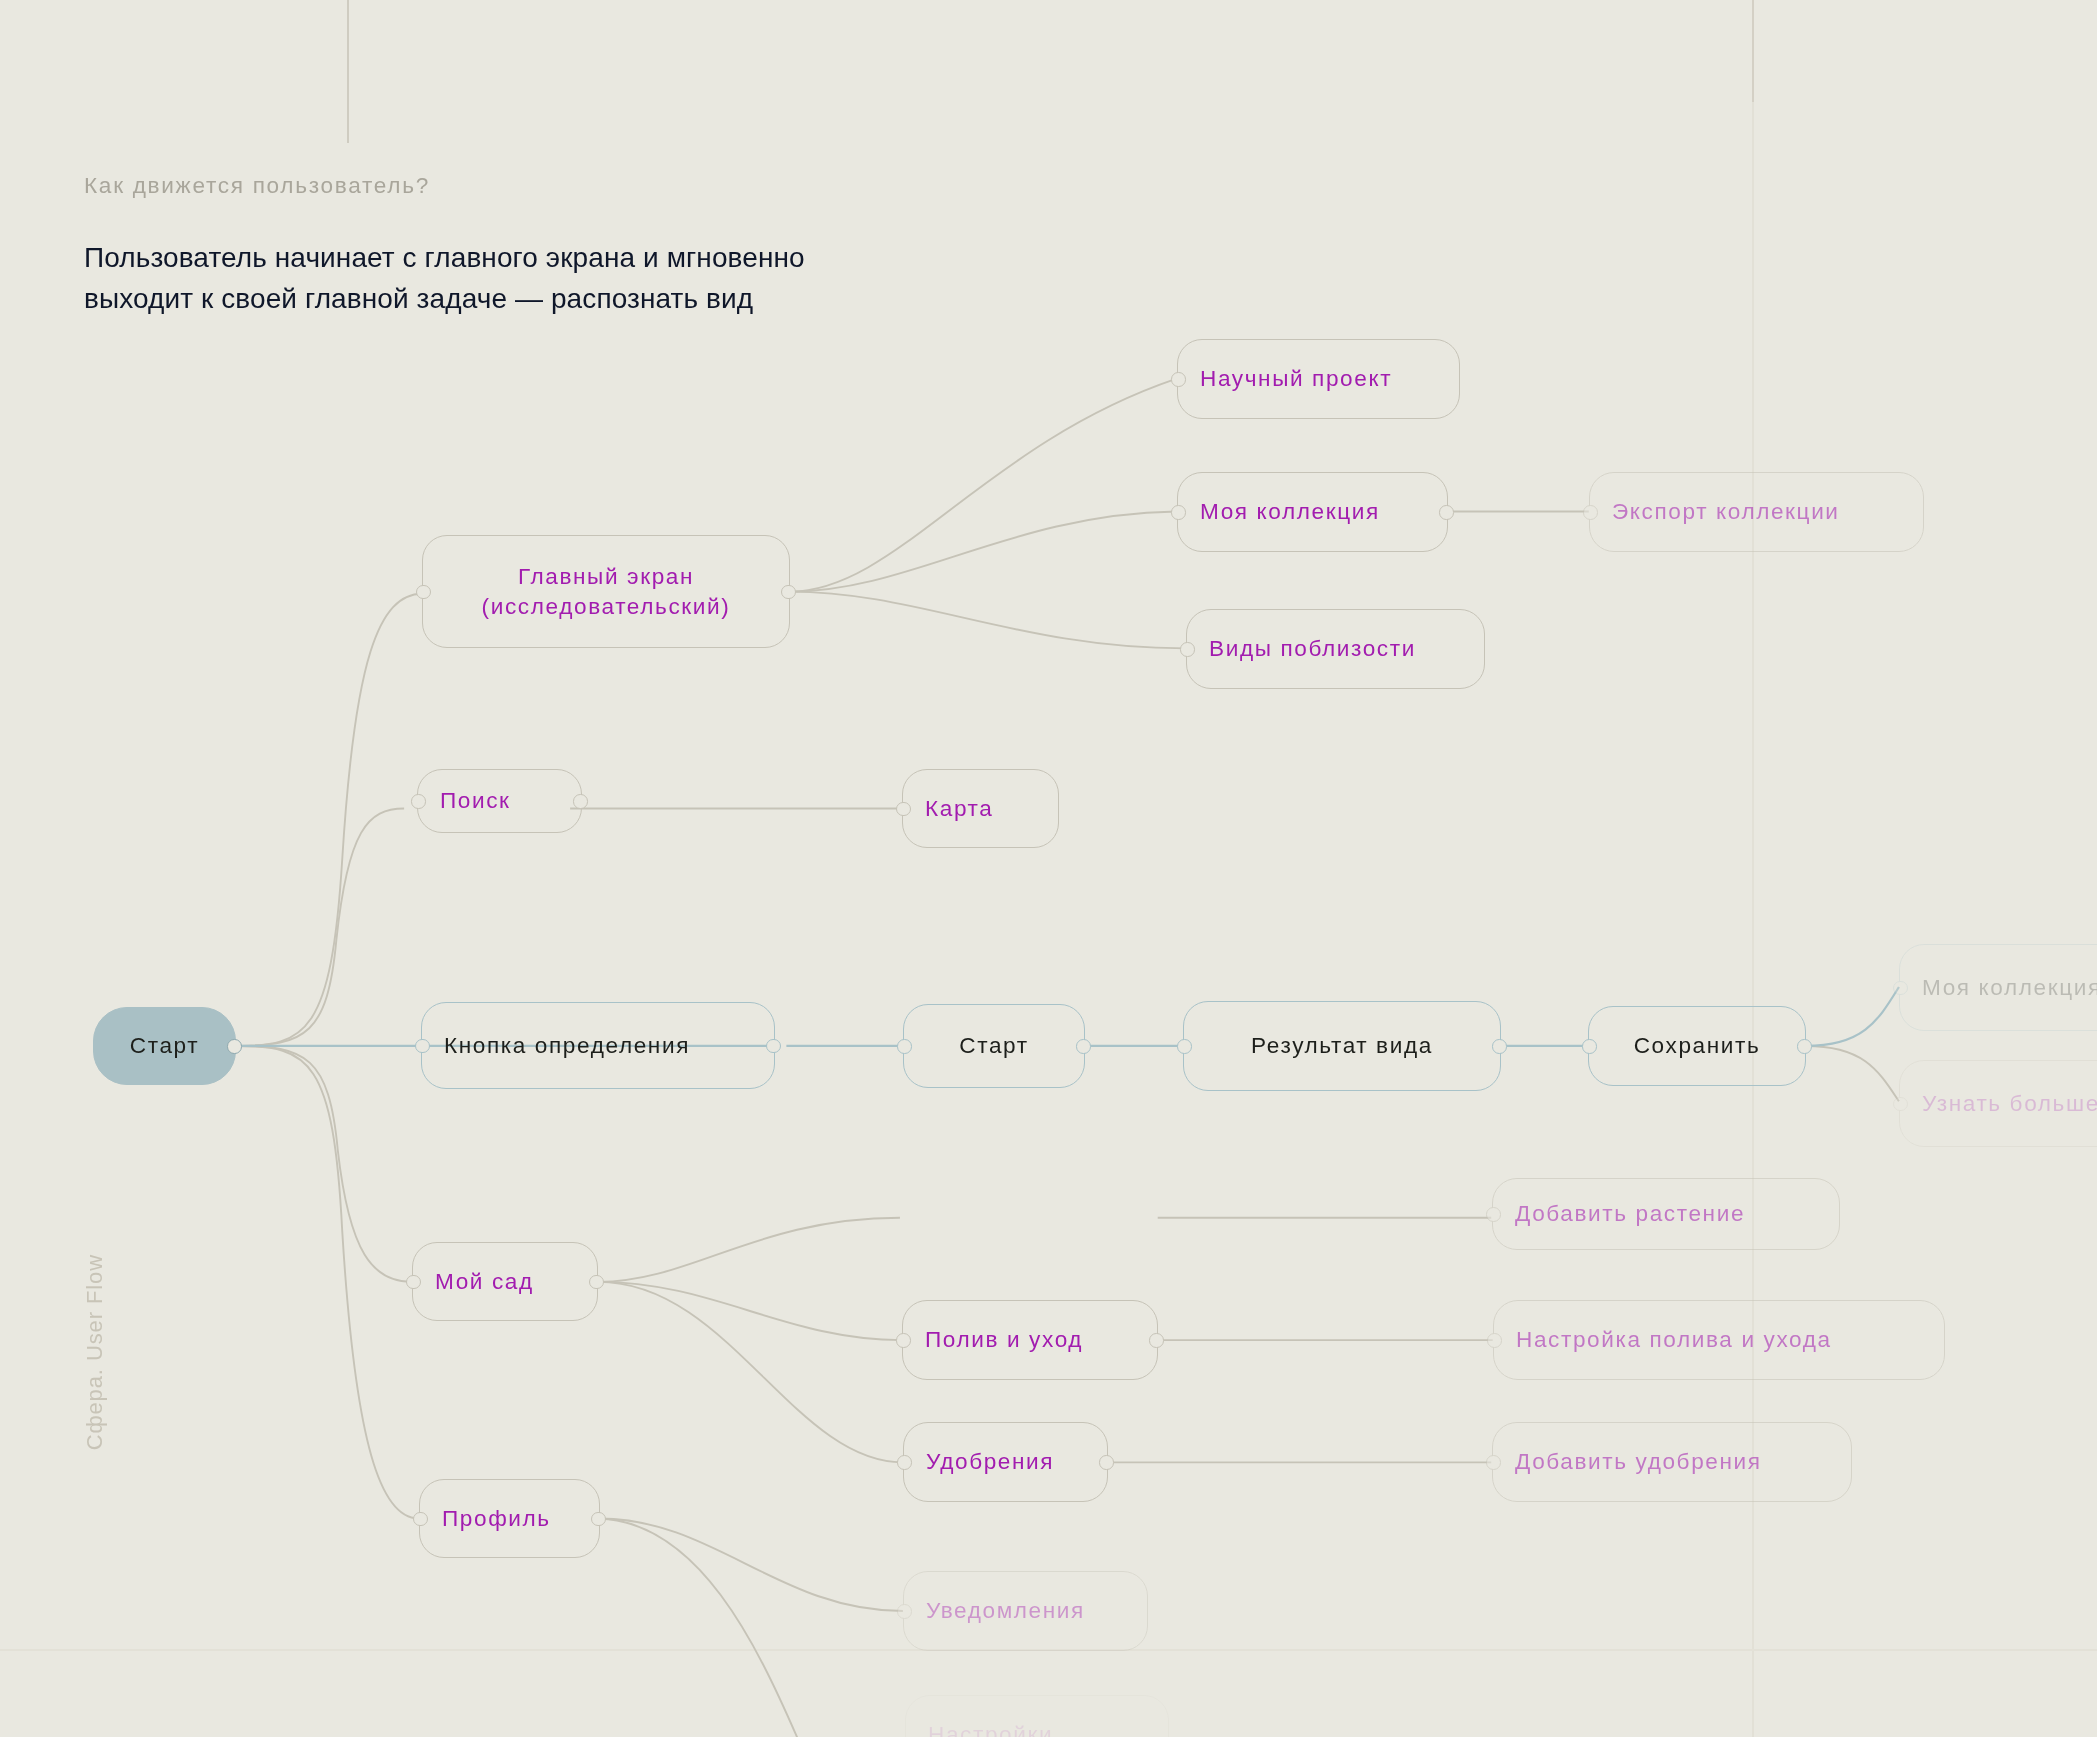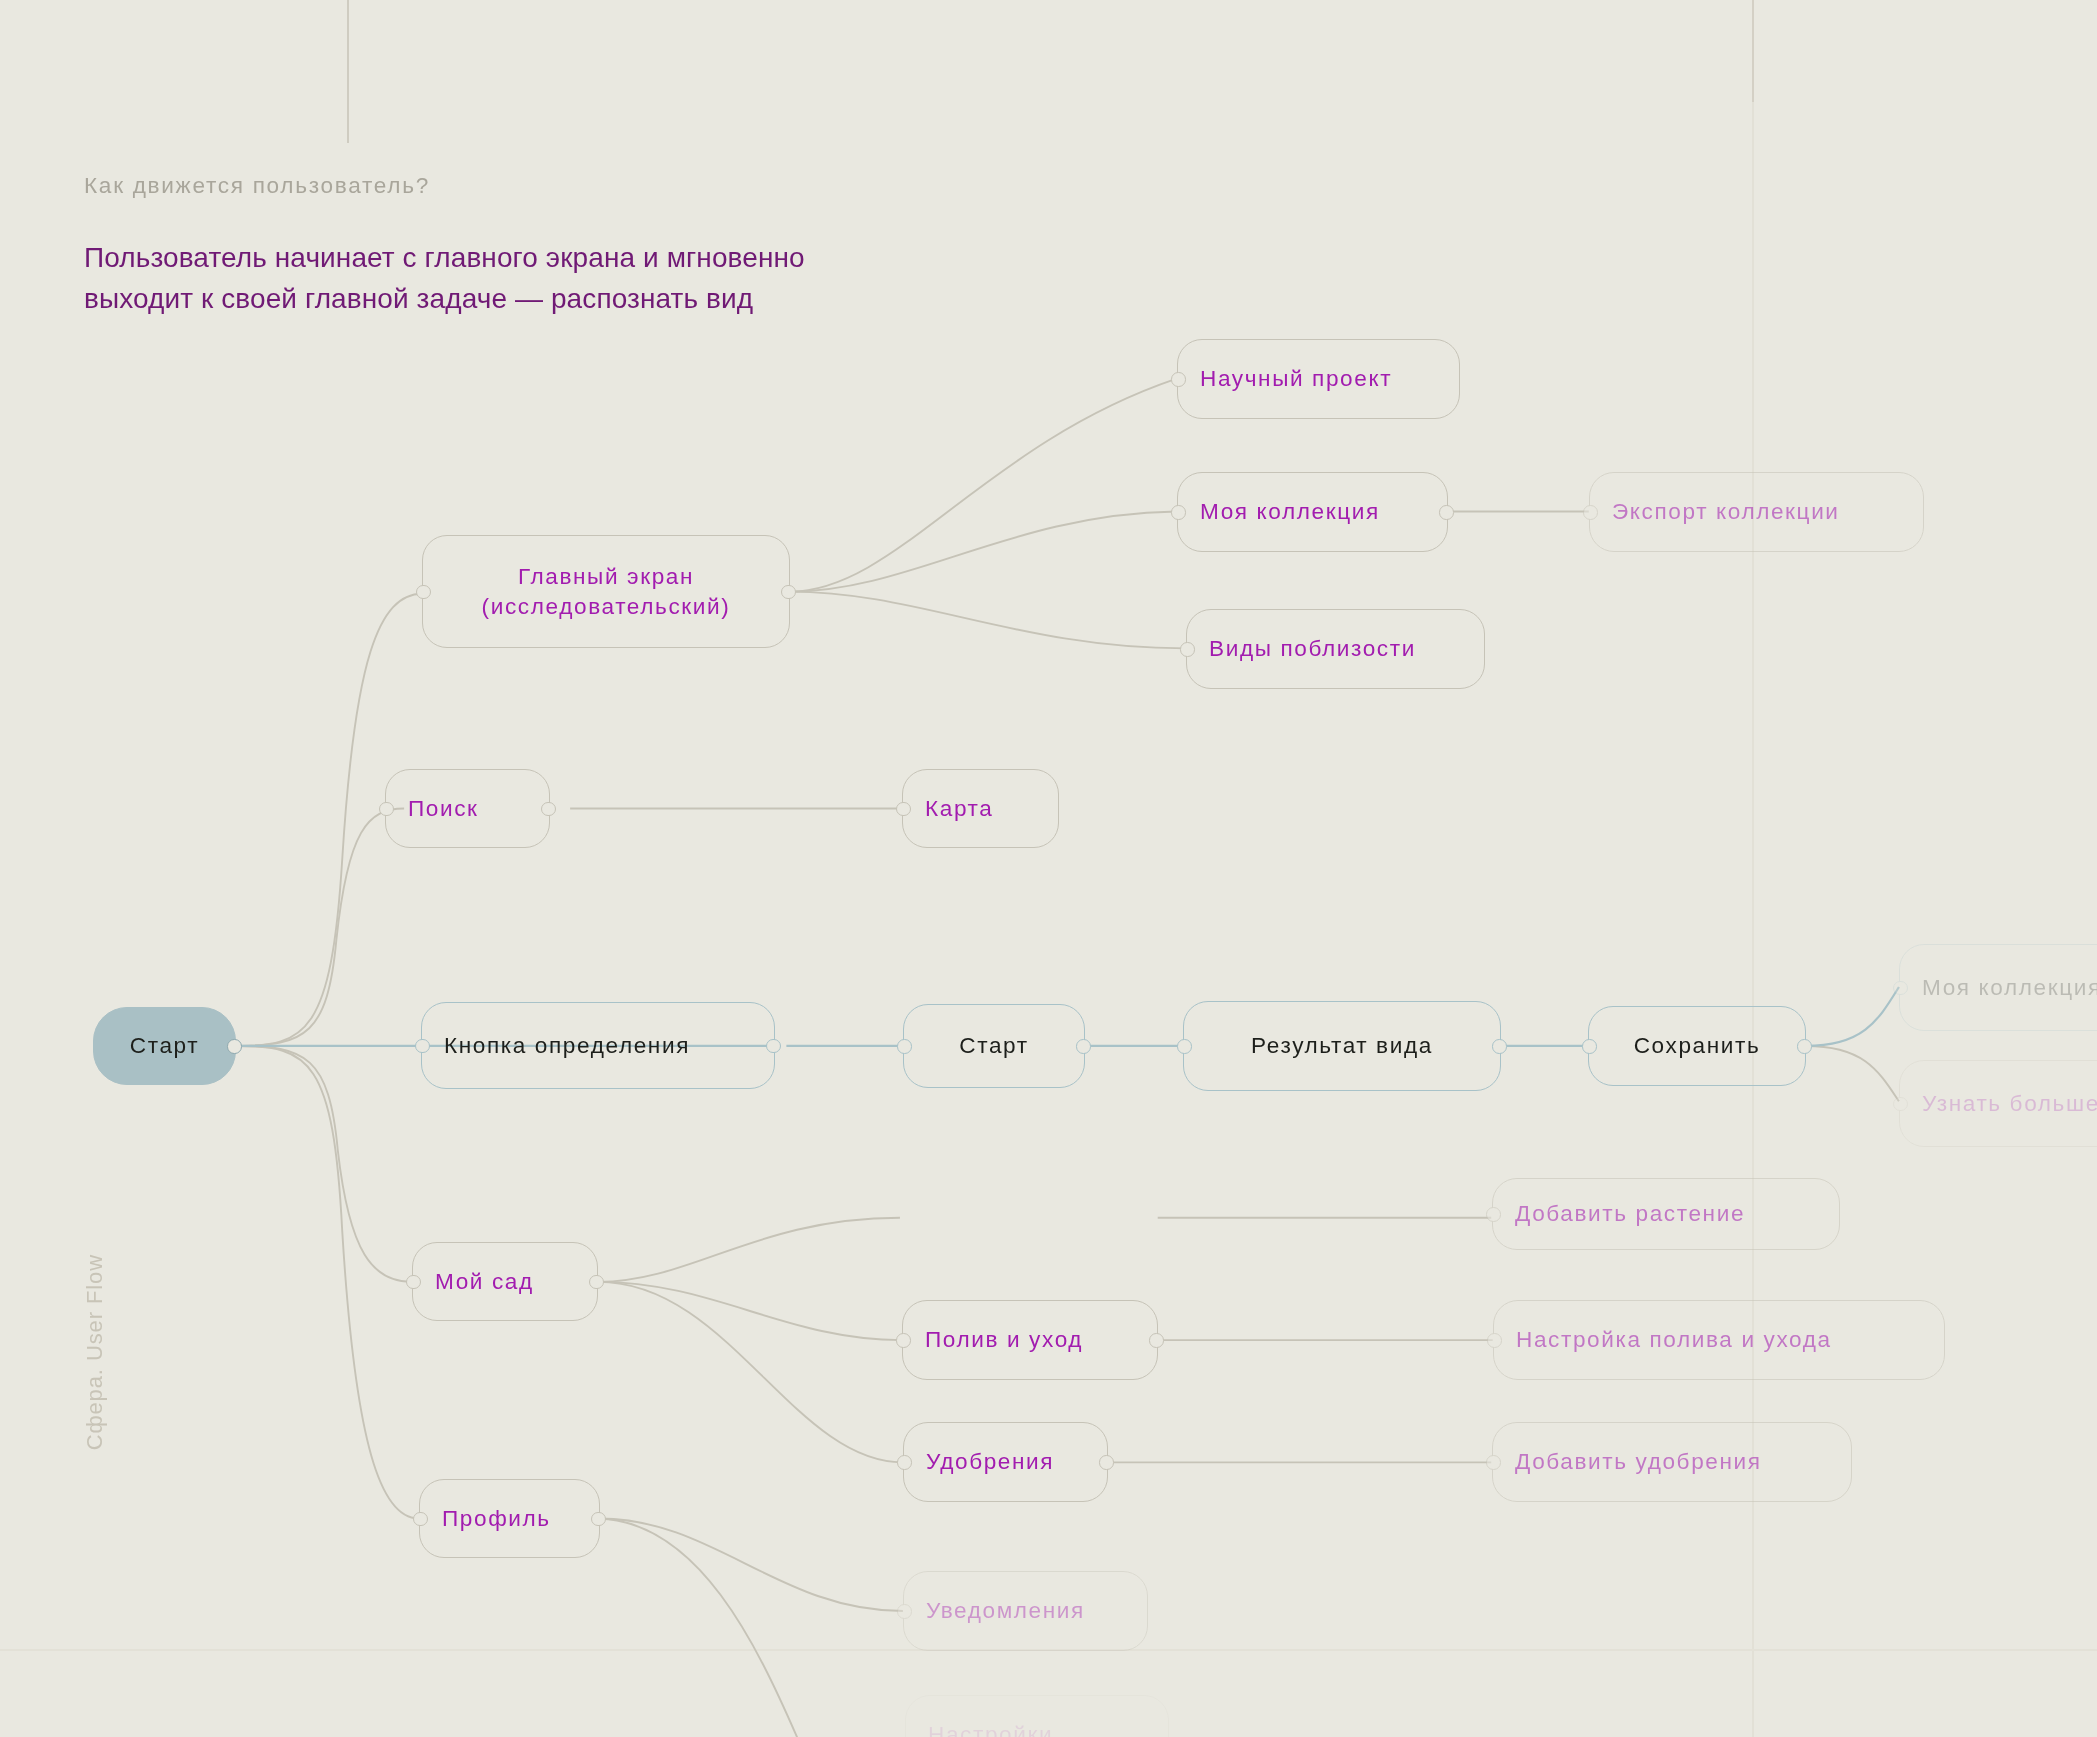--- a/index.html
+++ b/index.html
@@ -52,7 +52,7 @@
     left: 84px; top: 237px;
     font-size: 28px;
     line-height: 1.48;
-    color: #701a75;
+    color: #0f172a;
     white-space: pre-line;
     letter-spacing: 0.1px;
   }

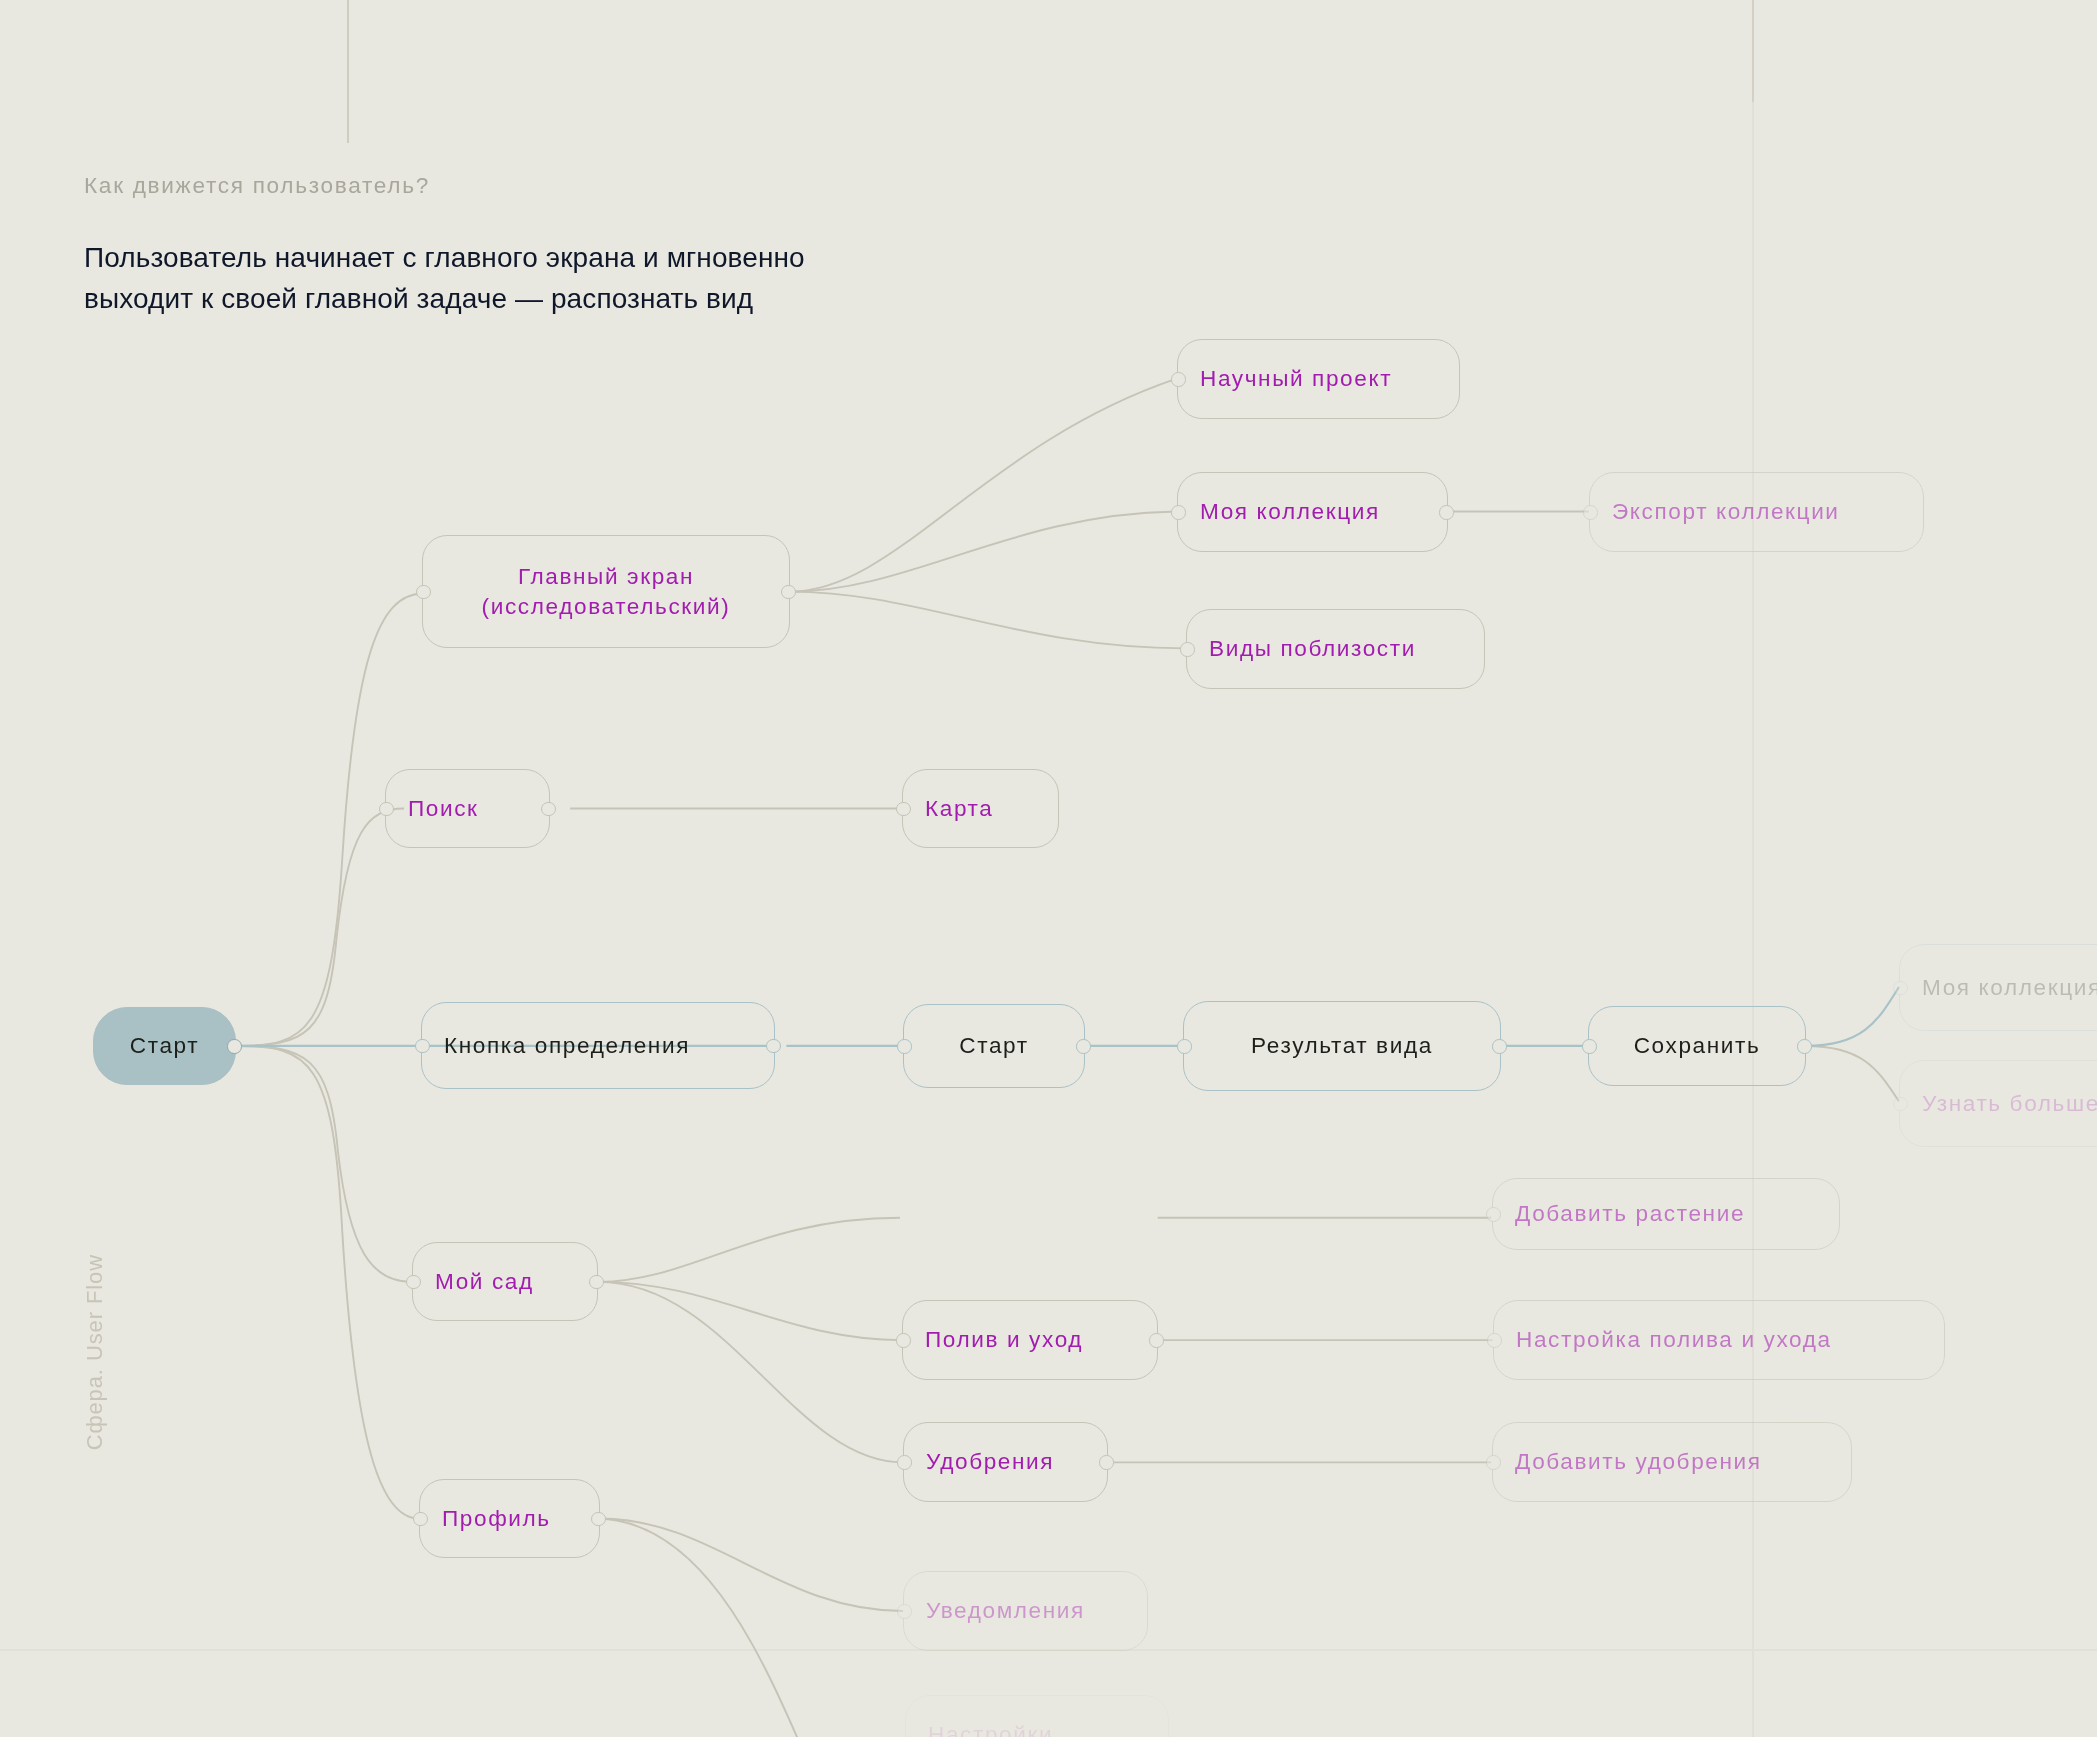--- a/index.html
+++ b/index.html
@@ -218,7 +218,7 @@
     <span>Экспорт коллекции</span>
   </div>
 
-  <div class="node" style="left:385px; top:769px; width:165px; height:79px;">
+  <div class="node" style="left:417px; top:769px; width:165px; height:64px;">
     <span class="port left"></span>
     <span>Поиск</span>
     <span class="port right"></span>

